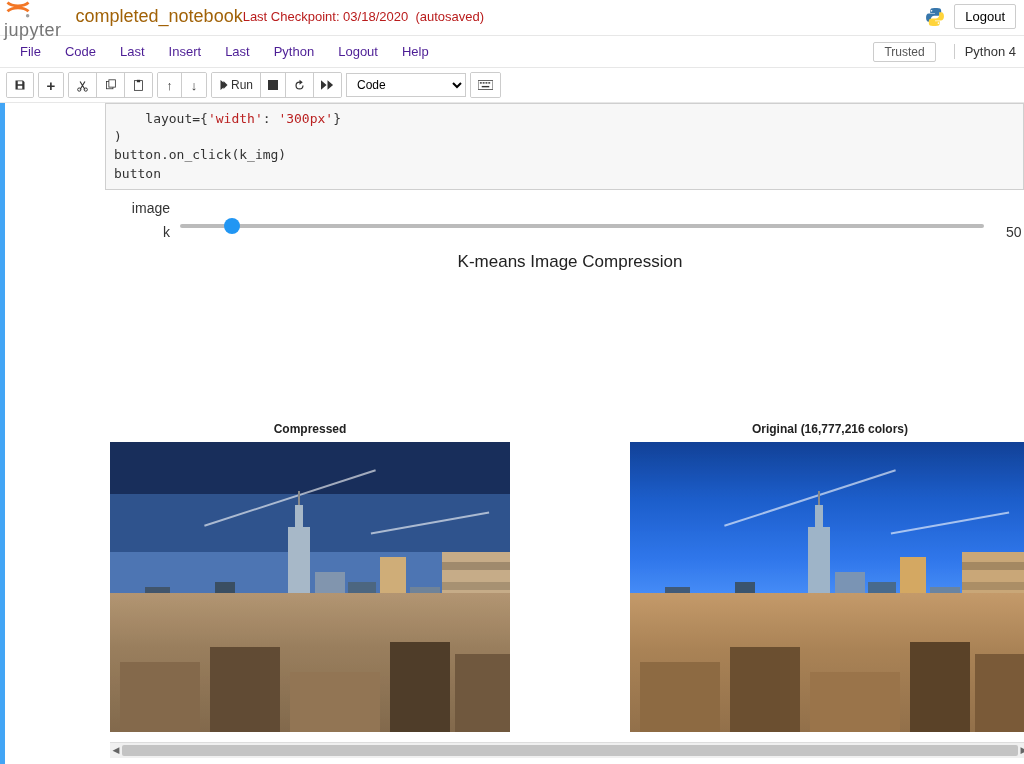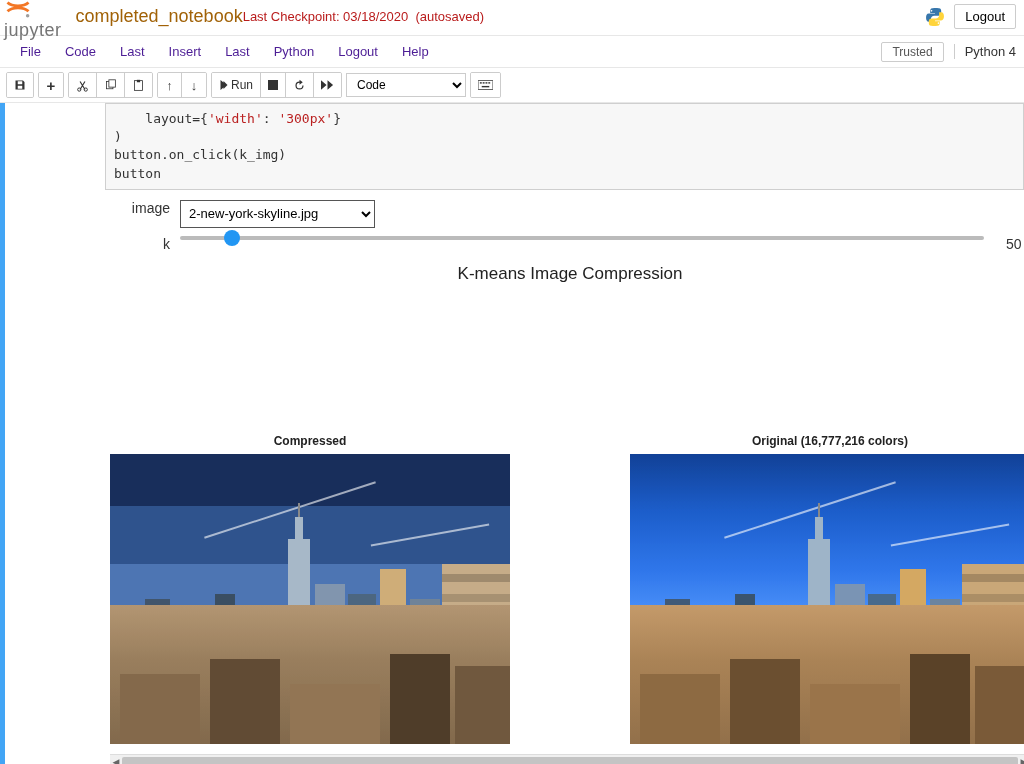--- a/index.html
+++ b/index.html
@@ -68,7 +68,7 @@
   margin-left: auto;
   display: flex;
   align-items: center;
-  gap: 10px;
+  gap: 18px;
 }
 .trusted {
   border: 1px solid #ccc;

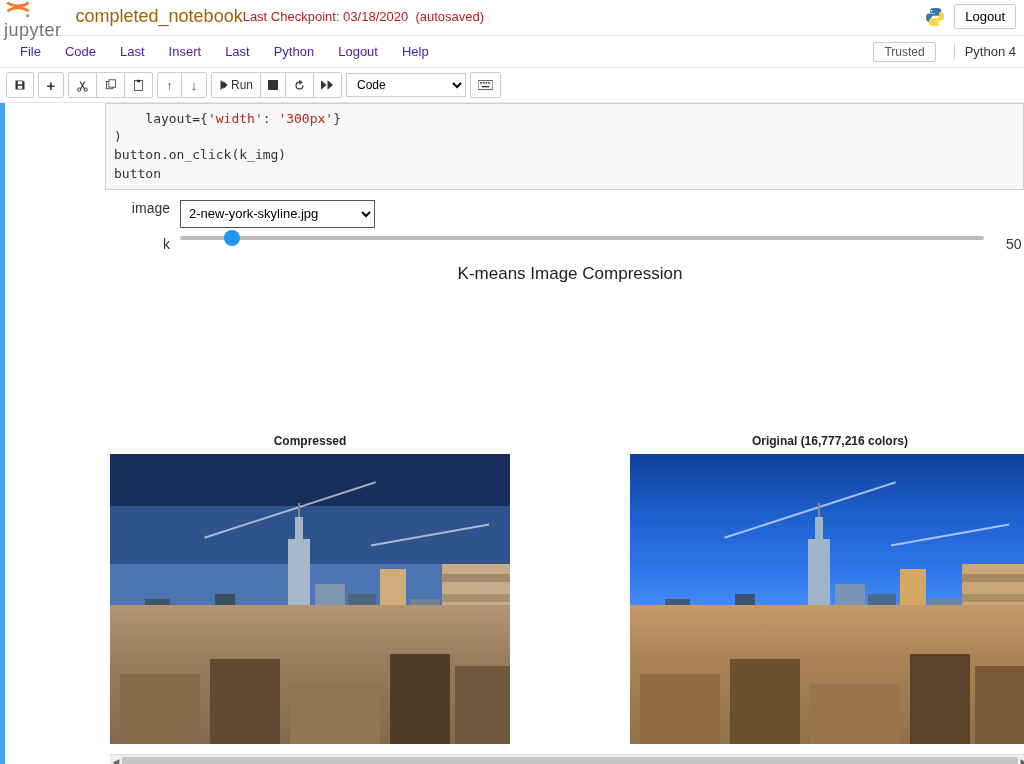--- a/index.html
+++ b/index.html
@@ -449,9 +449,6 @@
 
           <div class="widget-row">
             <div class="widget-label">image</div>
-            <select class="widget-select">
-              <option>2-new-york-skyline.jpg</option>
-            </select>
           </div>
 
           <div class="widget-row">

